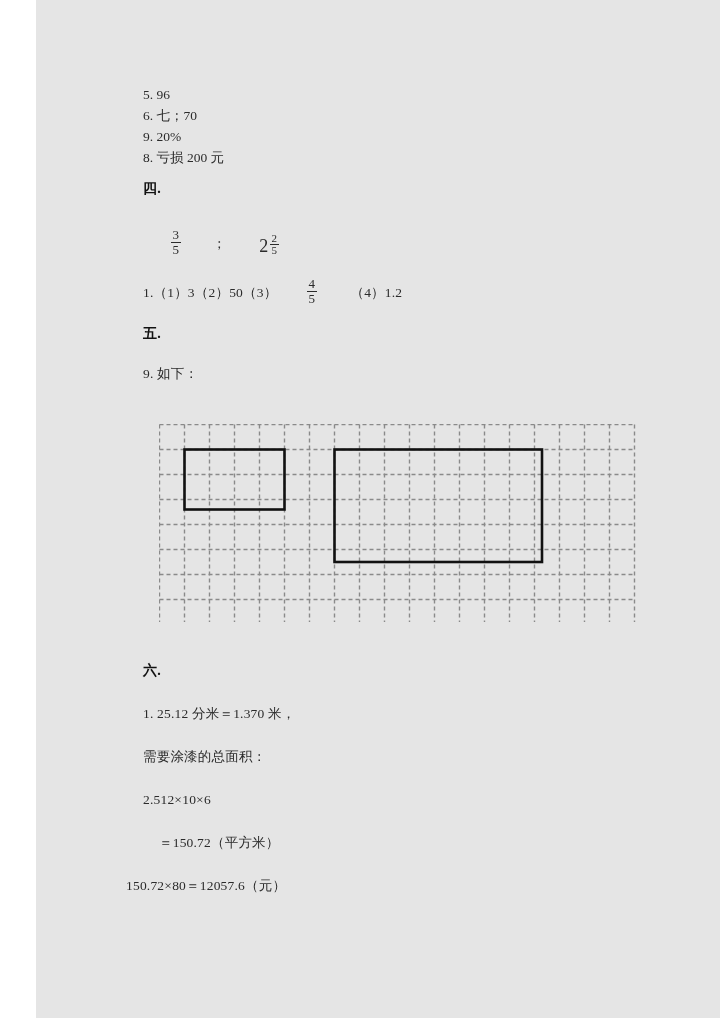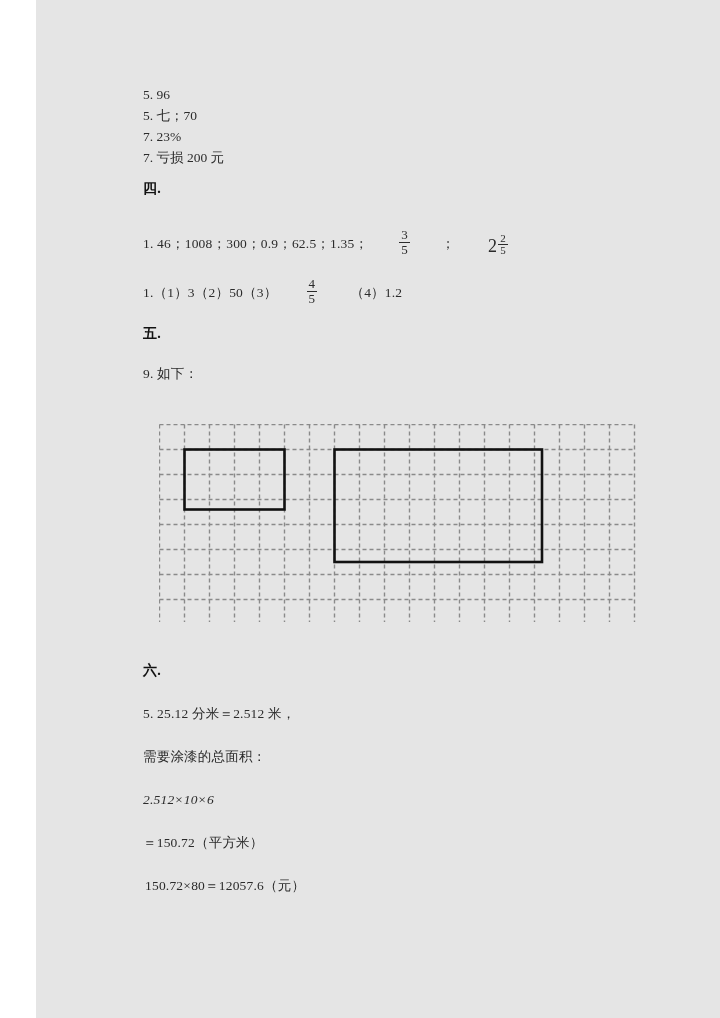--- a/index.html
+++ b/index.html
@@ -104,7 +104,7 @@
 
   <div class="ans-list">
     <div class="row">5. 96</div>
-    <div class="row">5. 七；70</div>
+    <div class="row">6. 七；70</div>
     <div class="row">7. 23%</div>
     <div class="row">7. 亏损 200 元</div>
   </div>

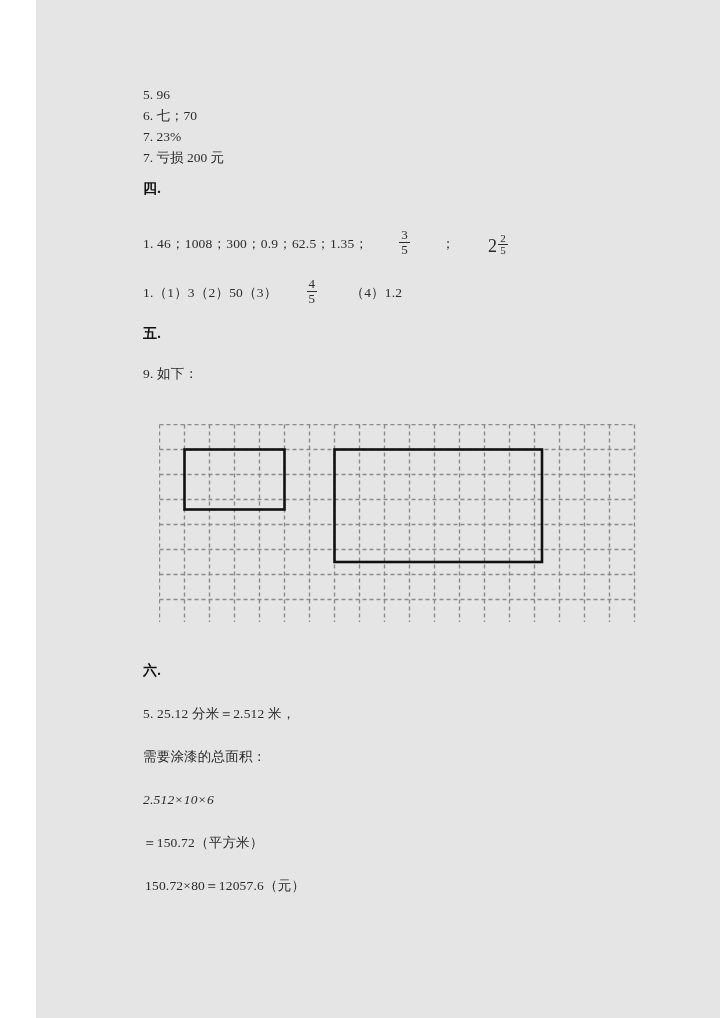--- a/index.html
+++ b/index.html
@@ -105,7 +105,7 @@
   <div class="ans-list">
     <div class="row">5. 96</div>
     <div class="row">6. 七；70</div>
-    <div class="row">7. 23%</div>
+    <div class="row">9. 20%</div>
     <div class="row">7. 亏损 200 元</div>
   </div>
 

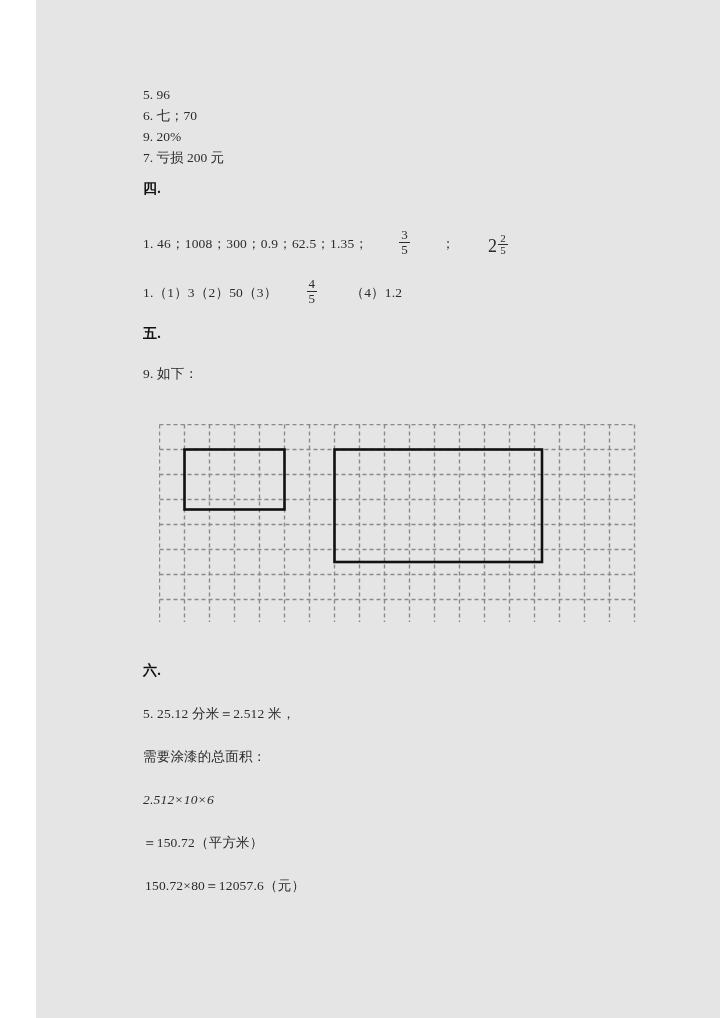--- a/index.html
+++ b/index.html
@@ -106,7 +106,7 @@
     <div class="row">5. 96</div>
     <div class="row">6. 七；70</div>
     <div class="row">9. 20%</div>
-    <div class="row">7. 亏损 200 元</div>
+    <div class="row">8. 亏损 200 元</div>
   </div>
 
   <div class="section-head" style="left:107px; top:180px;">四.</div>

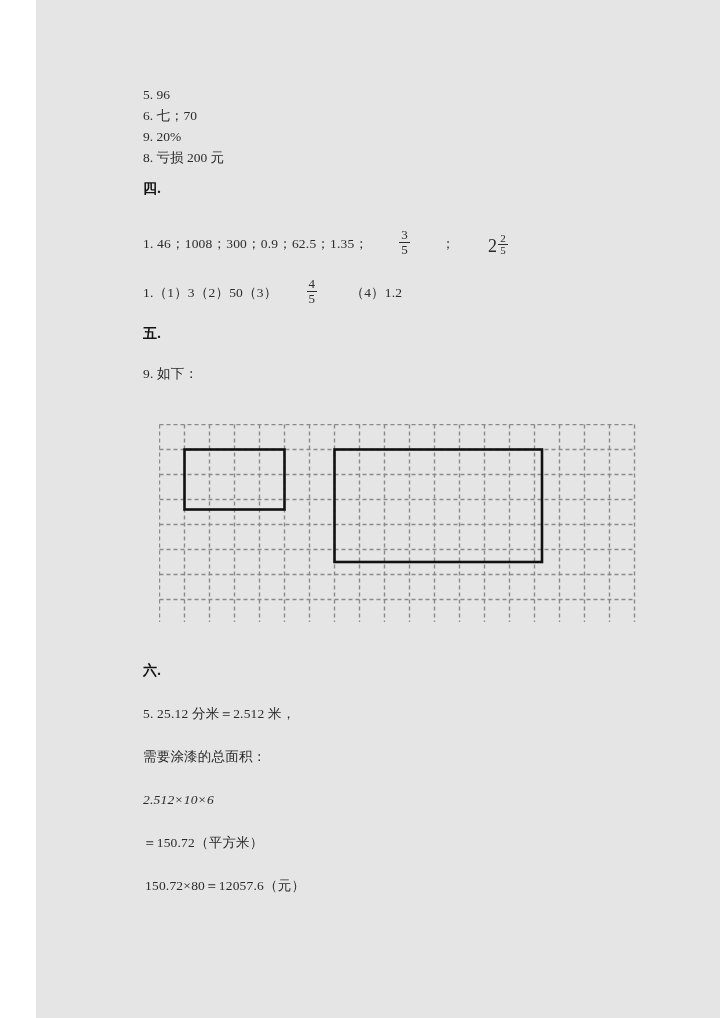--- a/index.html
+++ b/index.html
@@ -112,7 +112,6 @@
   <div class="section-head" style="left:107px; top:180px;">四.</div>
 
   <div class="line" style="left:107px; top:228px;">
-    <span>1. 46；1008；300；0.9；62.5；1.35；</span>
     <span style="display:inline-block; width:22px;"></span>
     <span class="frac">
       <span class="num">3</span>

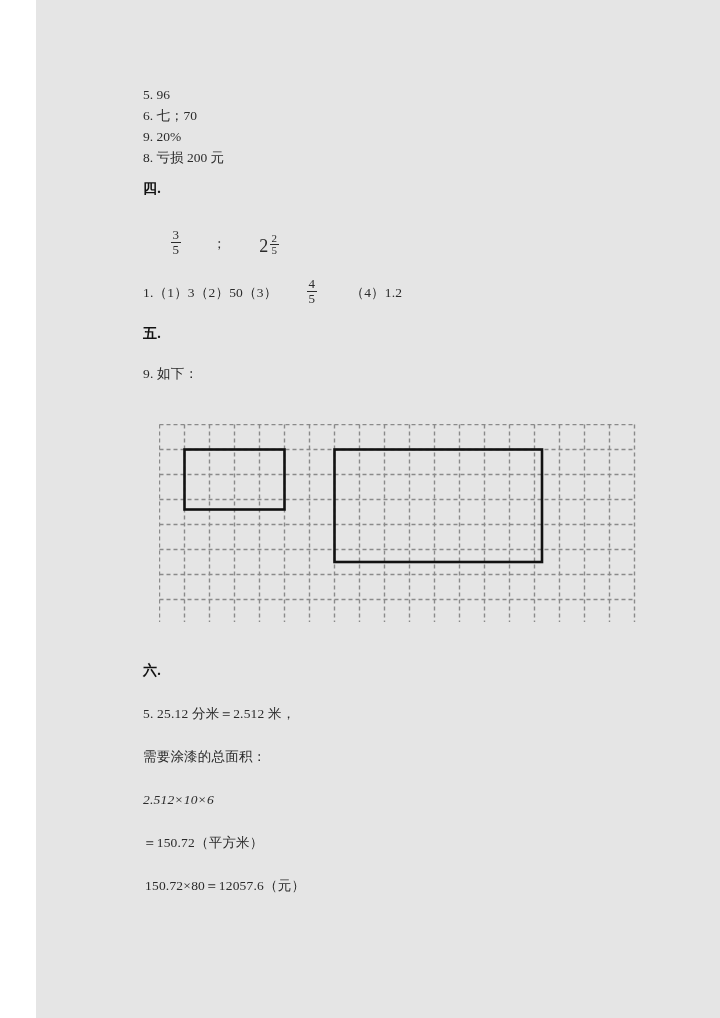--- a/index.html
+++ b/index.html
@@ -182,7 +182,7 @@
 
   <div class="section-head" style="left:107px; top:662px;">六.</div>
 
-  <div class="line" style="left:107px; top:705px;">5. 25.12 分米＝2.512 米，</div>
+  <div class="line" style="left:107px; top:705px;">1. 25.12 分米＝1.370 米，</div>
   <div class="line" style="left:107px; top:748px;font-family:Liberation Serif, serif;">需要涂漆的总面积：</div>
   <div class="line" style="left:107px; top:791px;font-style:italic;">2.512×10×6</div>
   <div class="line" style="left:107px; top:834px;">＝150.72（平方米）</div>

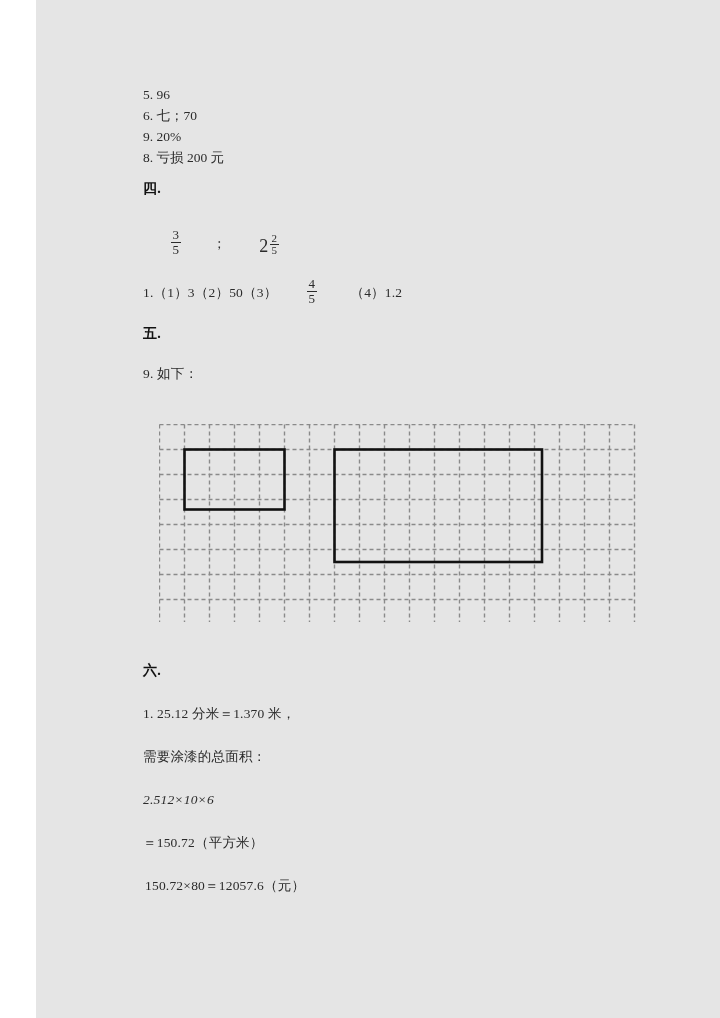--- a/index.html
+++ b/index.html
@@ -184,7 +184,7 @@
 
   <div class="line" style="left:107px; top:705px;">1. 25.12 分米＝1.370 米，</div>
   <div class="line" style="left:107px; top:748px;font-family:Liberation Serif, serif;">需要涂漆的总面积：</div>
-  <div class="line" style="left:107px; top:791px;font-style:italic;">2.512×10×6</div>
+  <div class="line" style="left:107px; top:791px;">2.512×10×6</div>
   <div class="line" style="left:107px; top:834px;">＝150.72（平方米）</div>
   <div class="line" style="left:109px; top:877px;text-align:center;">150.72×80＝12057.6（元）</div>
 

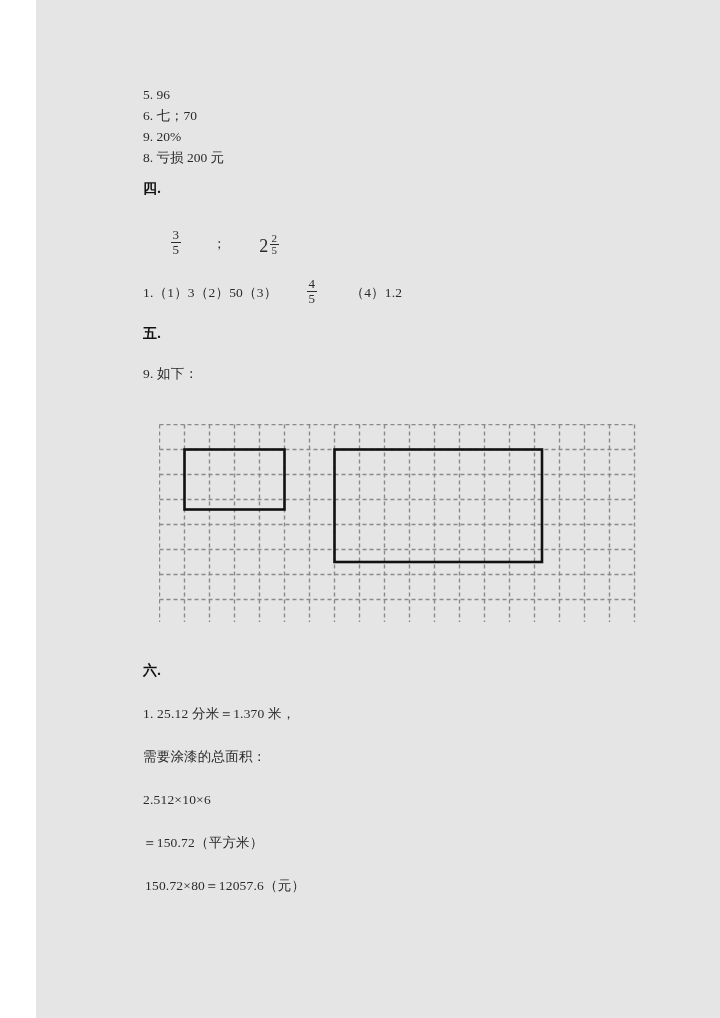--- a/index.html
+++ b/index.html
@@ -185,7 +185,7 @@
   <div class="line" style="left:107px; top:705px;">1. 25.12 分米＝1.370 米，</div>
   <div class="line" style="left:107px; top:748px;font-family:Liberation Serif, serif;">需要涂漆的总面积：</div>
   <div class="line" style="left:107px; top:791px;">2.512×10×6</div>
-  <div class="line" style="left:107px; top:834px;">＝150.72（平方米）</div>
+  <div class="line" style="left:123px; top:834px;">＝150.72（平方米）</div>
   <div class="line" style="left:109px; top:877px;text-align:center;">150.72×80＝12057.6（元）</div>
 
 </div>

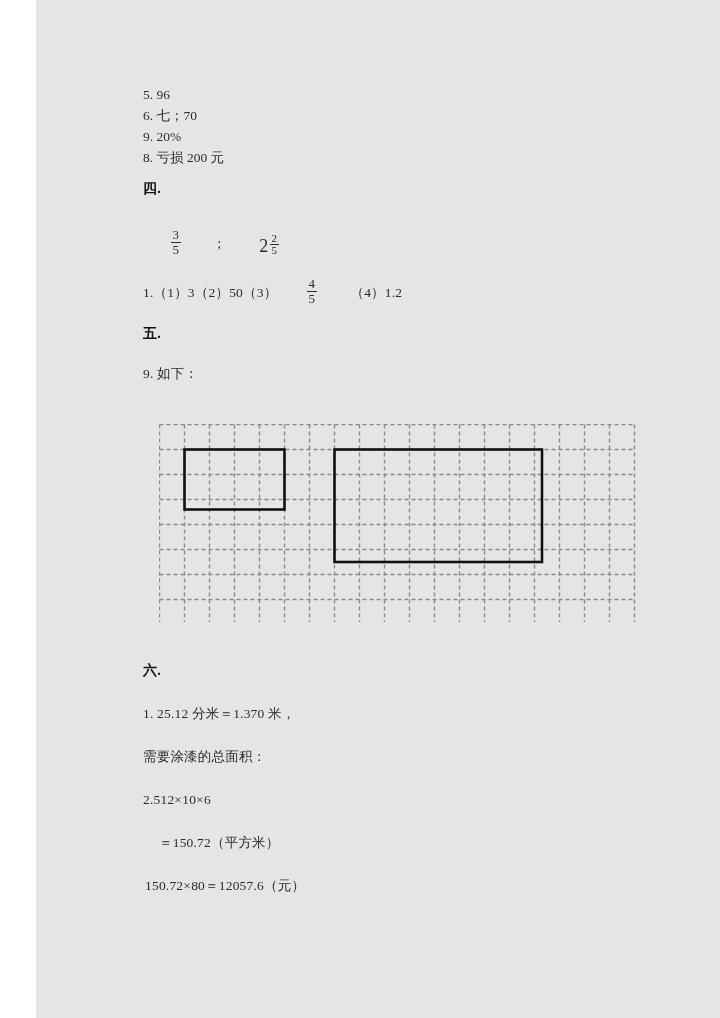--- a/index.html
+++ b/index.html
@@ -186,7 +186,7 @@
   <div class="line" style="left:107px; top:748px;font-family:Liberation Serif, serif;">需要涂漆的总面积：</div>
   <div class="line" style="left:107px; top:791px;">2.512×10×6</div>
   <div class="line" style="left:123px; top:834px;">＝150.72（平方米）</div>
-  <div class="line" style="left:109px; top:877px;text-align:center;">150.72×80＝12057.6（元）</div>
+  <div class="line" style="left:90px; top:877px;text-align:center;">150.72×80＝12057.6（元）</div>
 
 </div>
 

